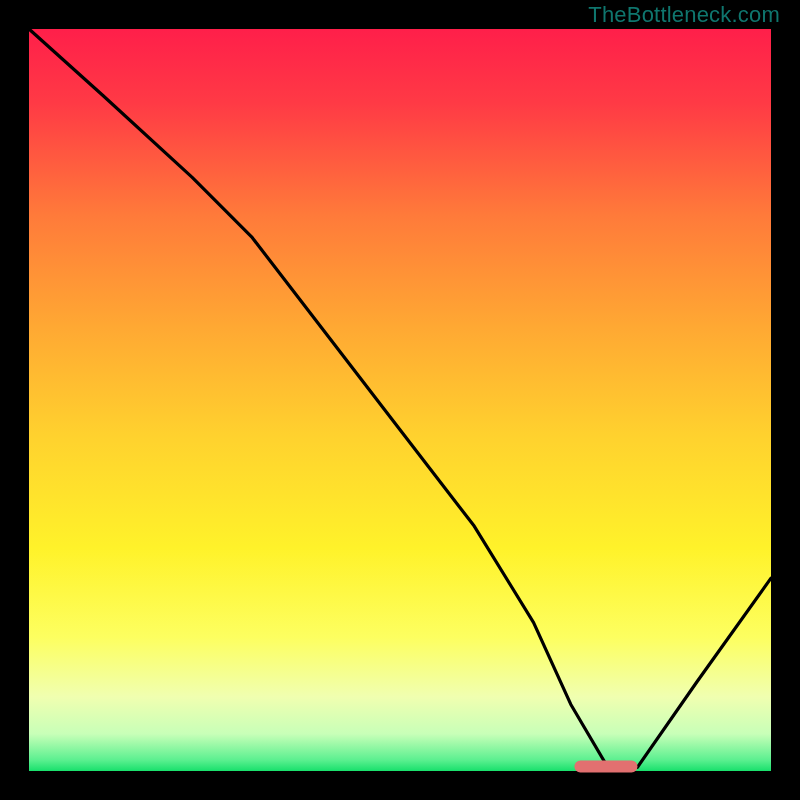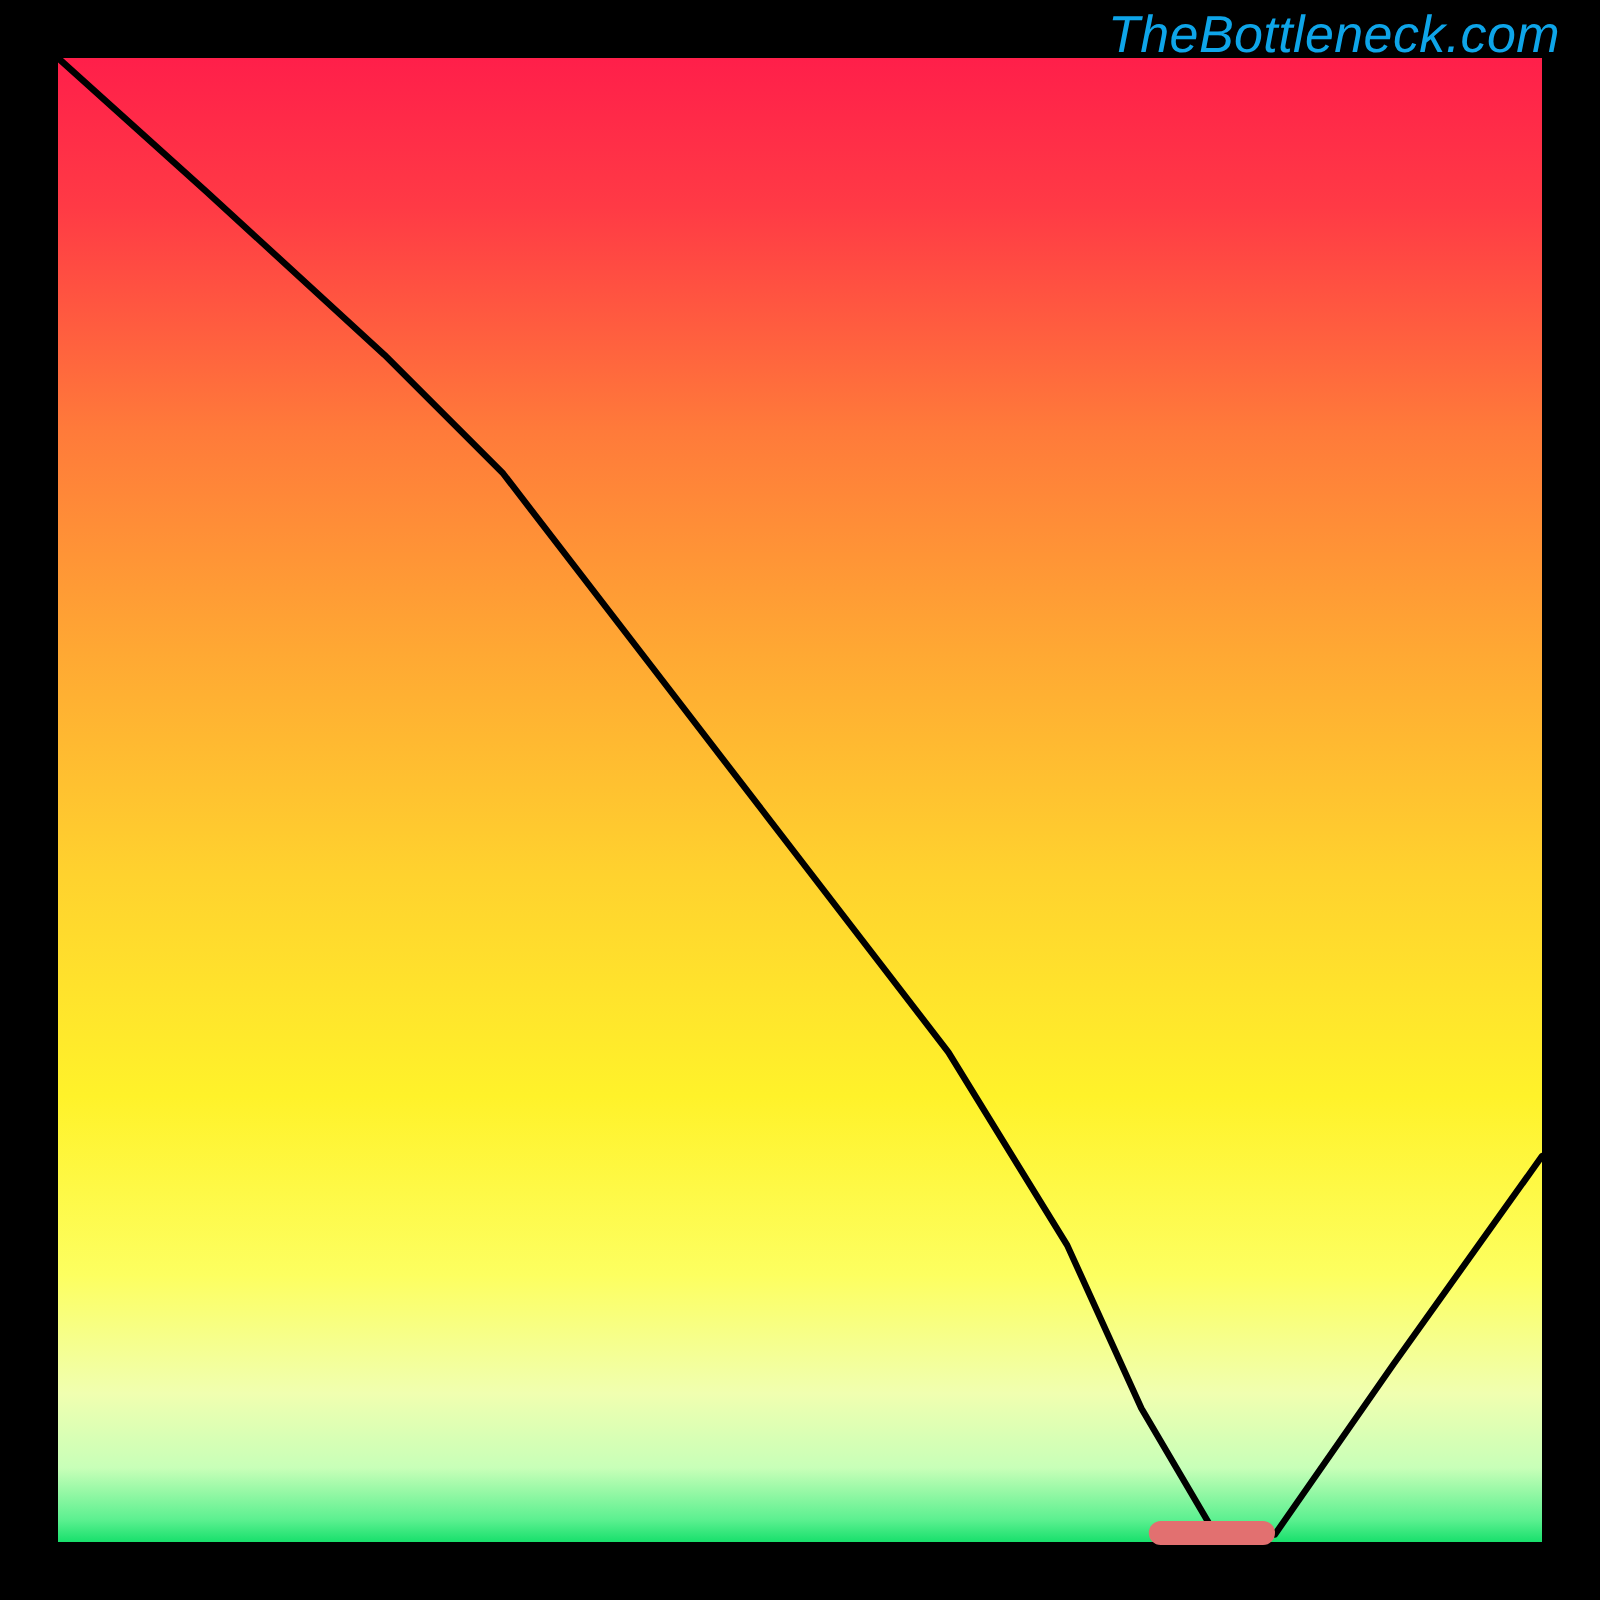--- a/index.html
+++ b/index.html
@@ -20,12 +20,11 @@
     position: absolute;
     top: 2px;
     right: 20px;
-    color: #0ea5e9;
-    font-size: 26px;
+    color: #0f766e;
+    font-size: 22px;
     font-weight: 500;
     z-index: 5;
     letter-spacing: 0.2px;
-    font-style: italic;
   }
   svg {
     display: block;

